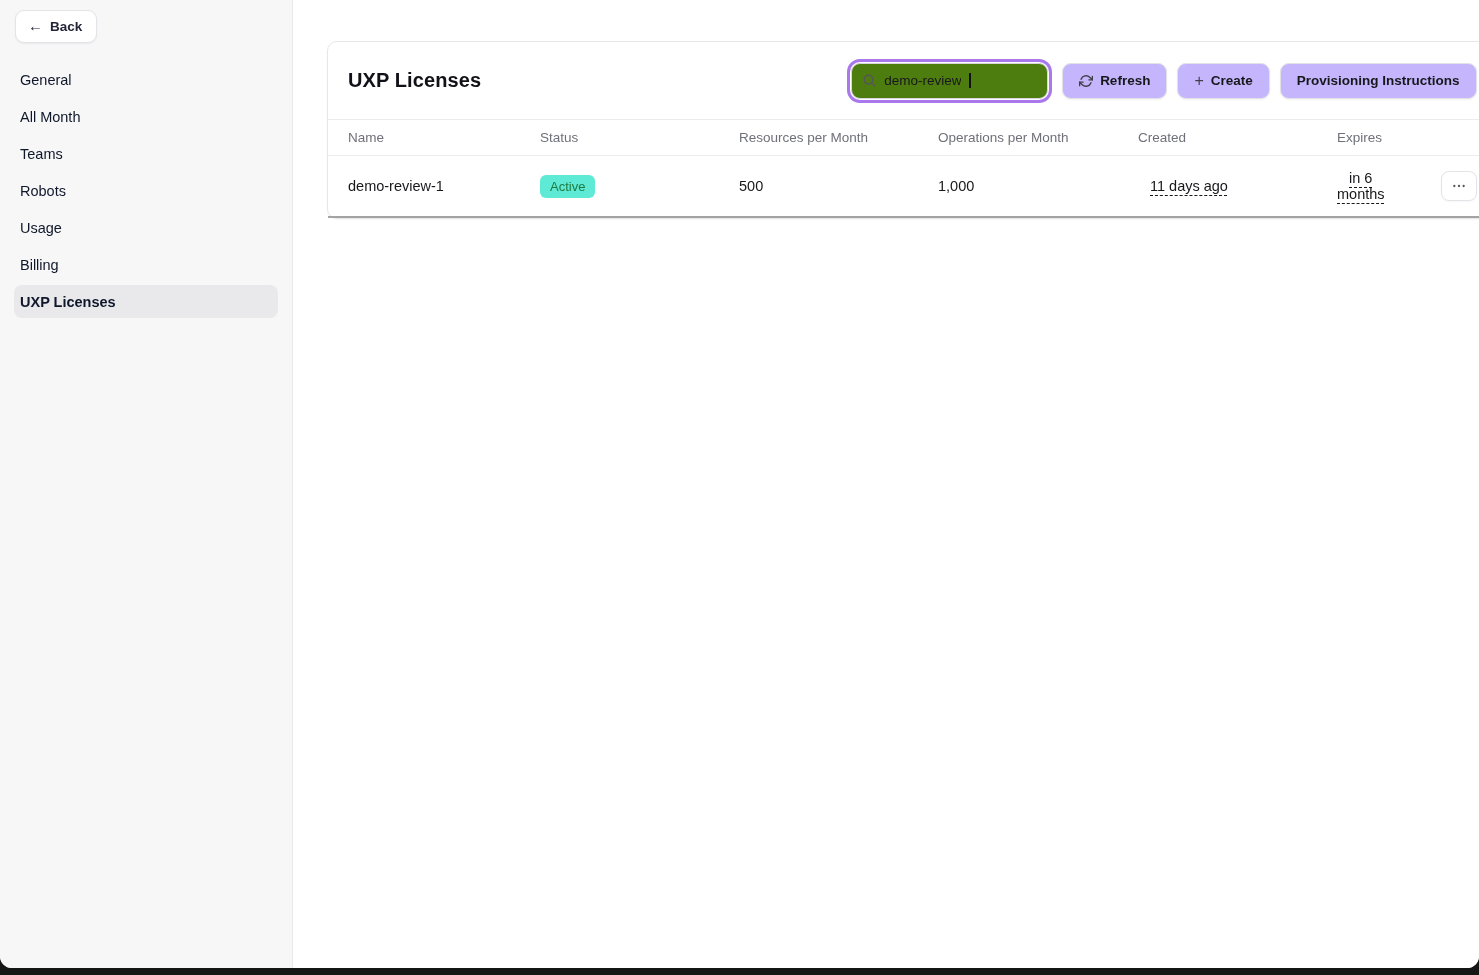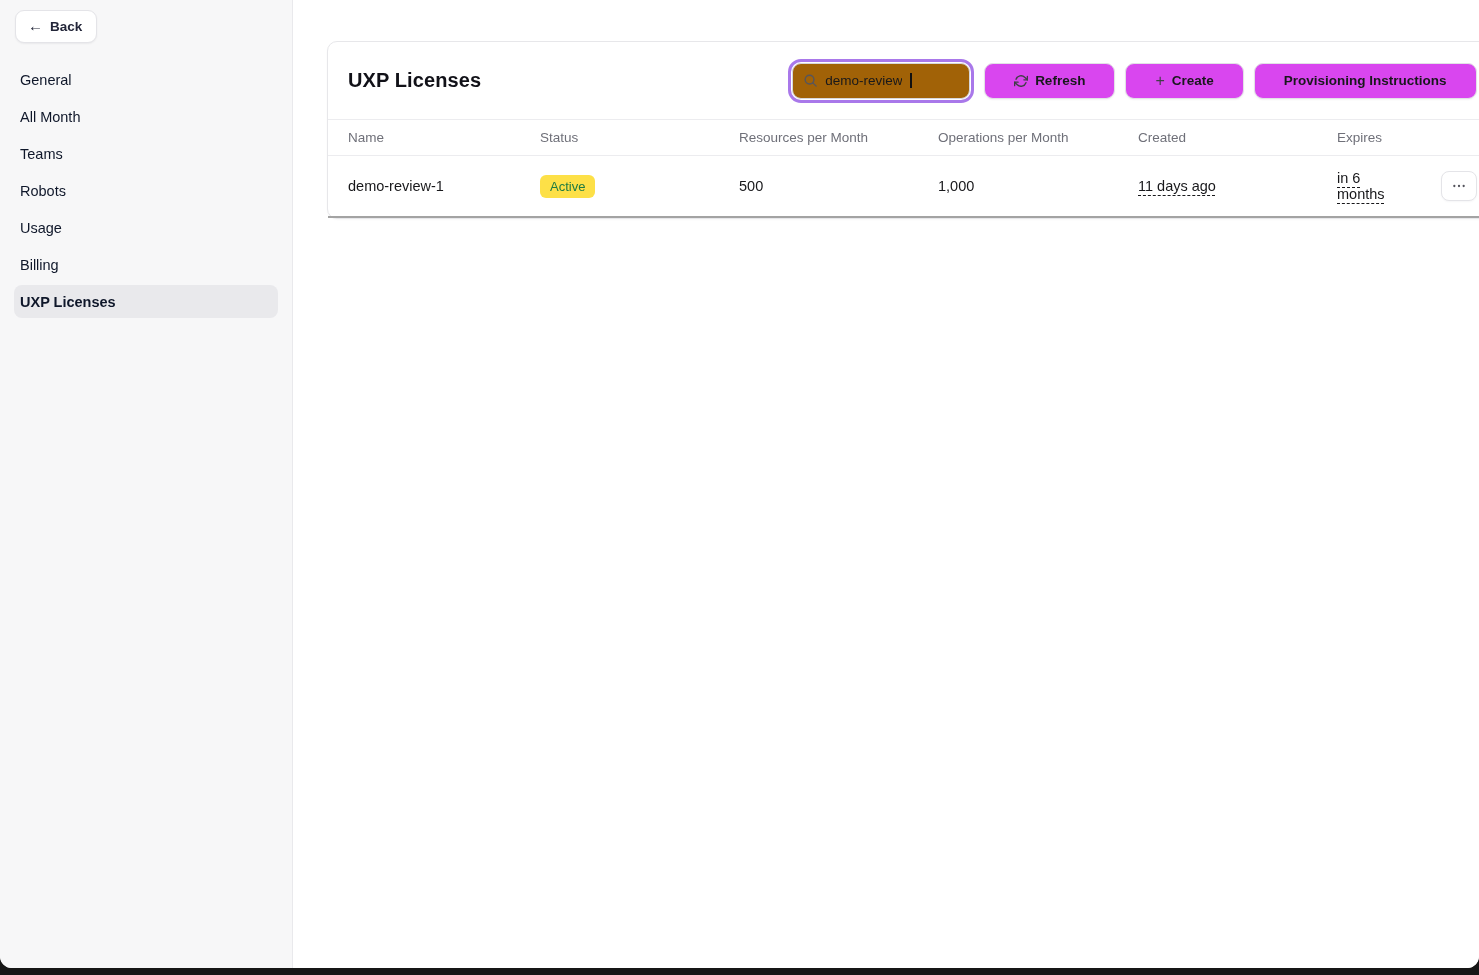--- a/index.html
+++ b/index.html
@@ -105,9 +105,9 @@
     gap: 10px;
   }
   .search-box {
-    width: 178px;
+    width: 197px;
     height: 36px;
-    background: #a16207;
+    background: #4d7c0f;
     border: 1px solid #d6d6db;
     border-radius: 9px;
     outline: 3px solid #a978ea;

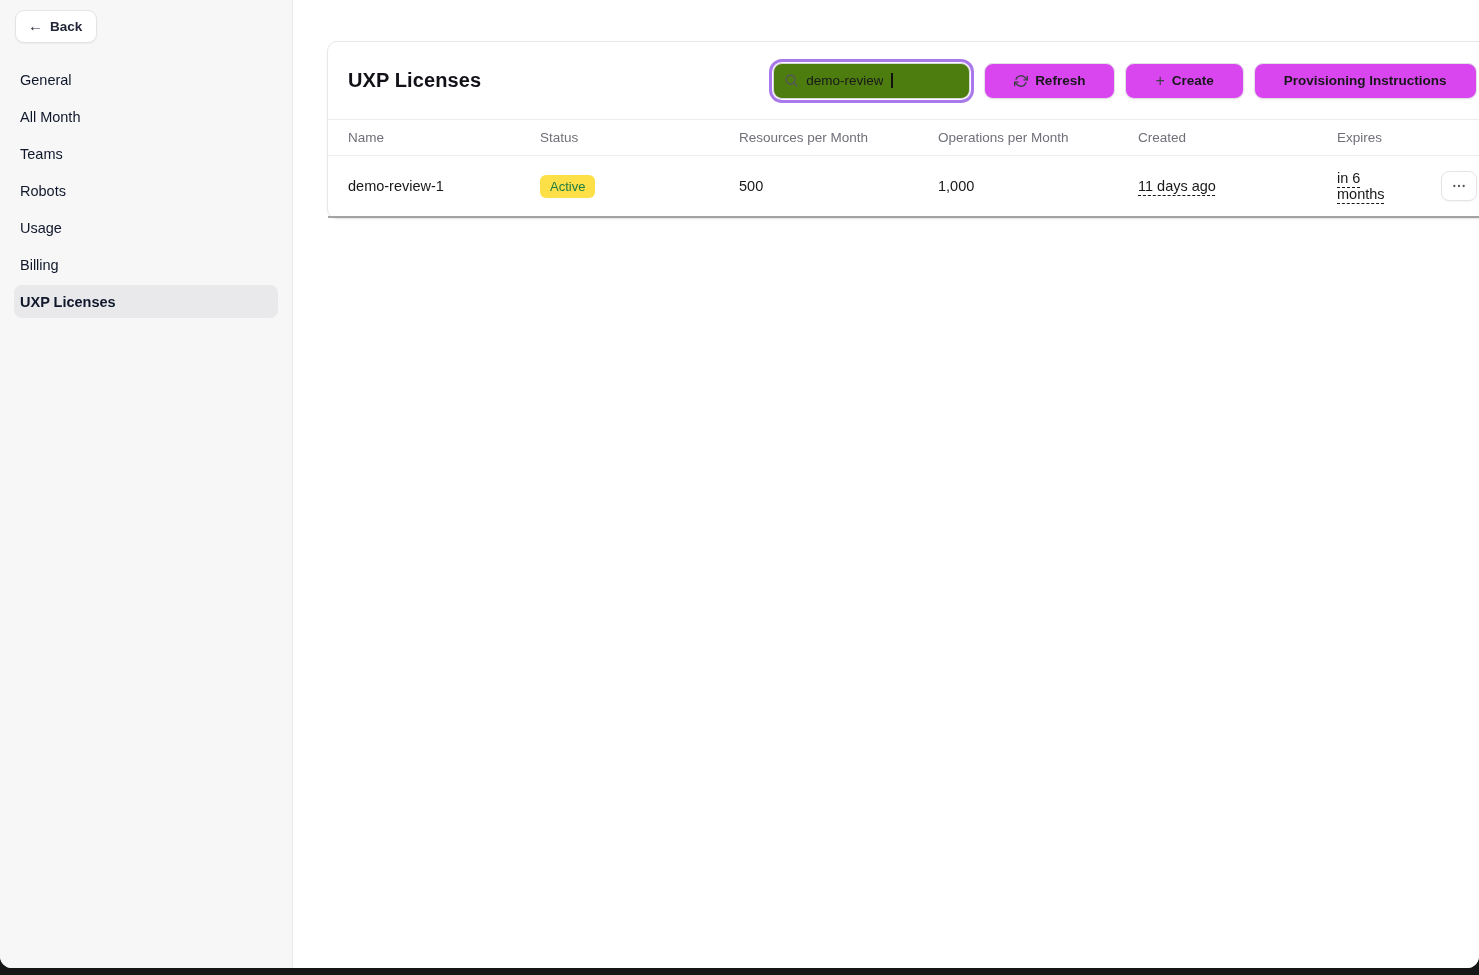--- a/index.html
+++ b/index.html
@@ -135,8 +135,8 @@
   }
   .btn {
     height: 36px;
-    padding: 0 29px;
-    background: #d946ef;
+    padding: 0 16px;
+    background: #c4b5fd;
     border: 1px solid #e2e2e6;
     border-radius: 9px;
     box-shadow: 0 1px 2px rgba(20,20,40,0.05);

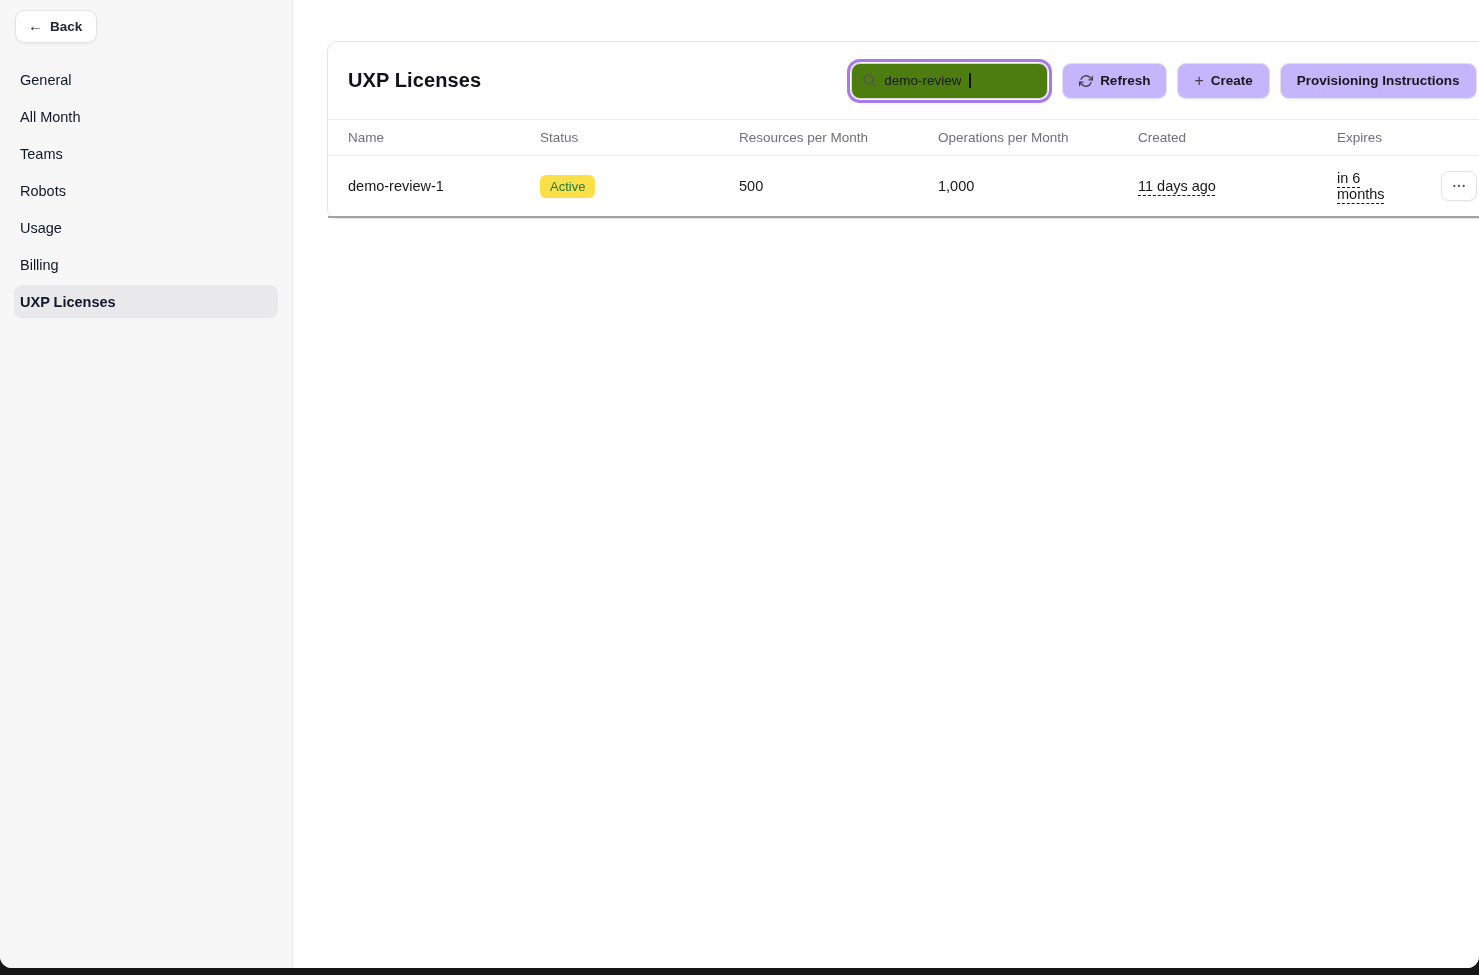--- a/index.html
+++ b/index.html
@@ -179,7 +179,7 @@
   .badge {
     display: inline-block;
     padding: 4px 10px;
-    background: #fde047;
+    background: #5eead4;
     color: #1e7b42;
     border-radius: 6px;
     font-size: 13px;

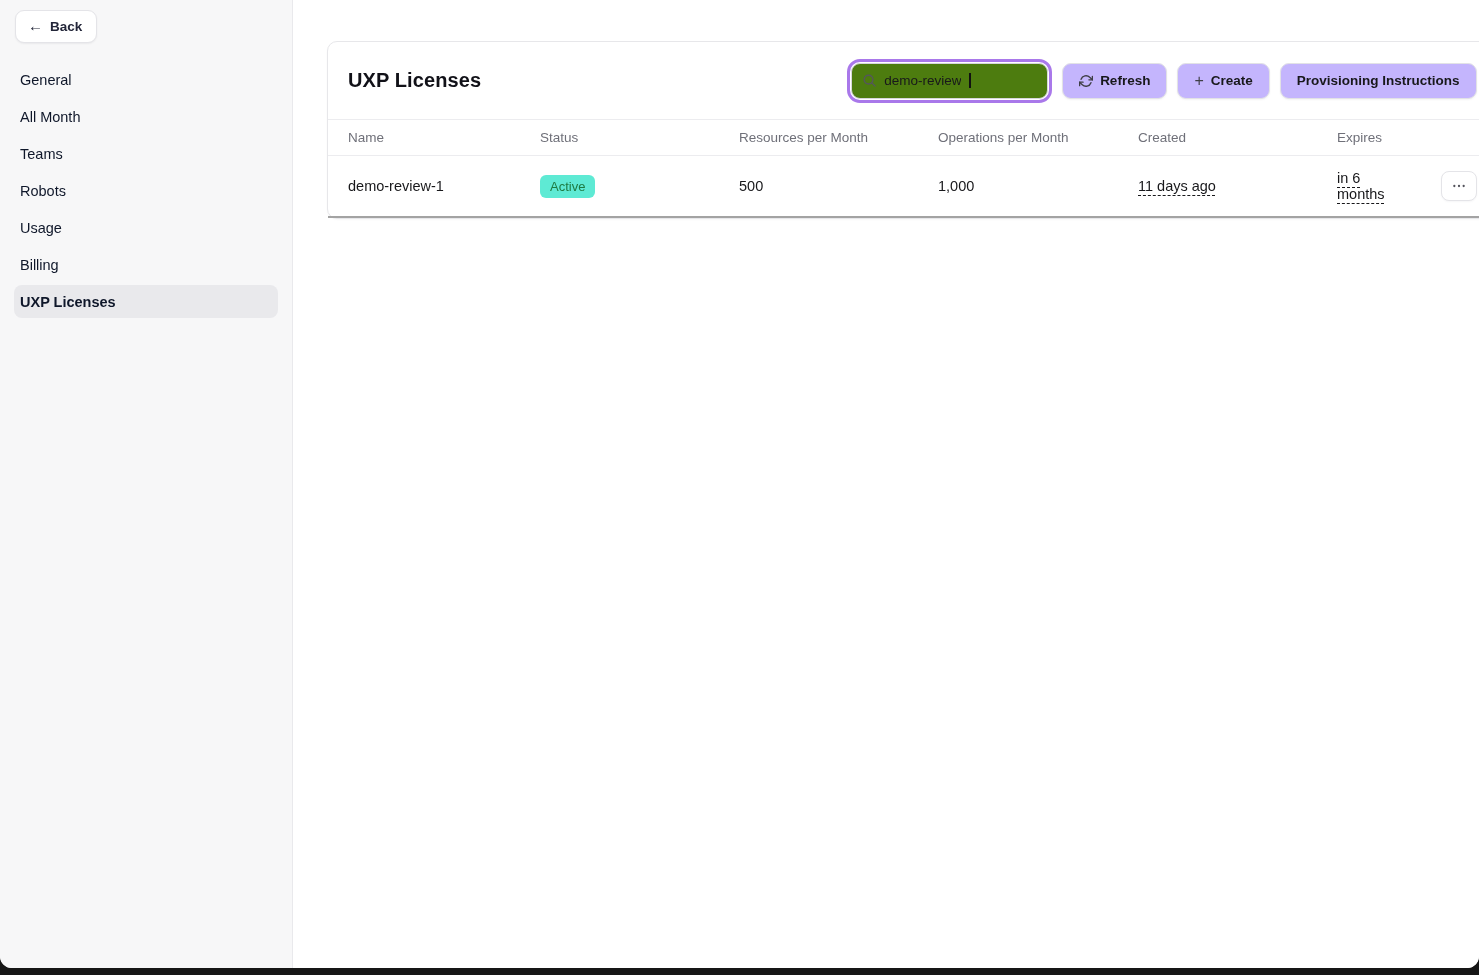--- a/index.html
+++ b/index.html
@@ -190,6 +190,7 @@
     text-decoration-thickness: 1px;
     text-underline-offset: 4px;
     cursor: default;
+    margin-left: 12px;
   }
   .cell-actions { display: flex; justify-content: flex-end; }
   .actions-btn {

